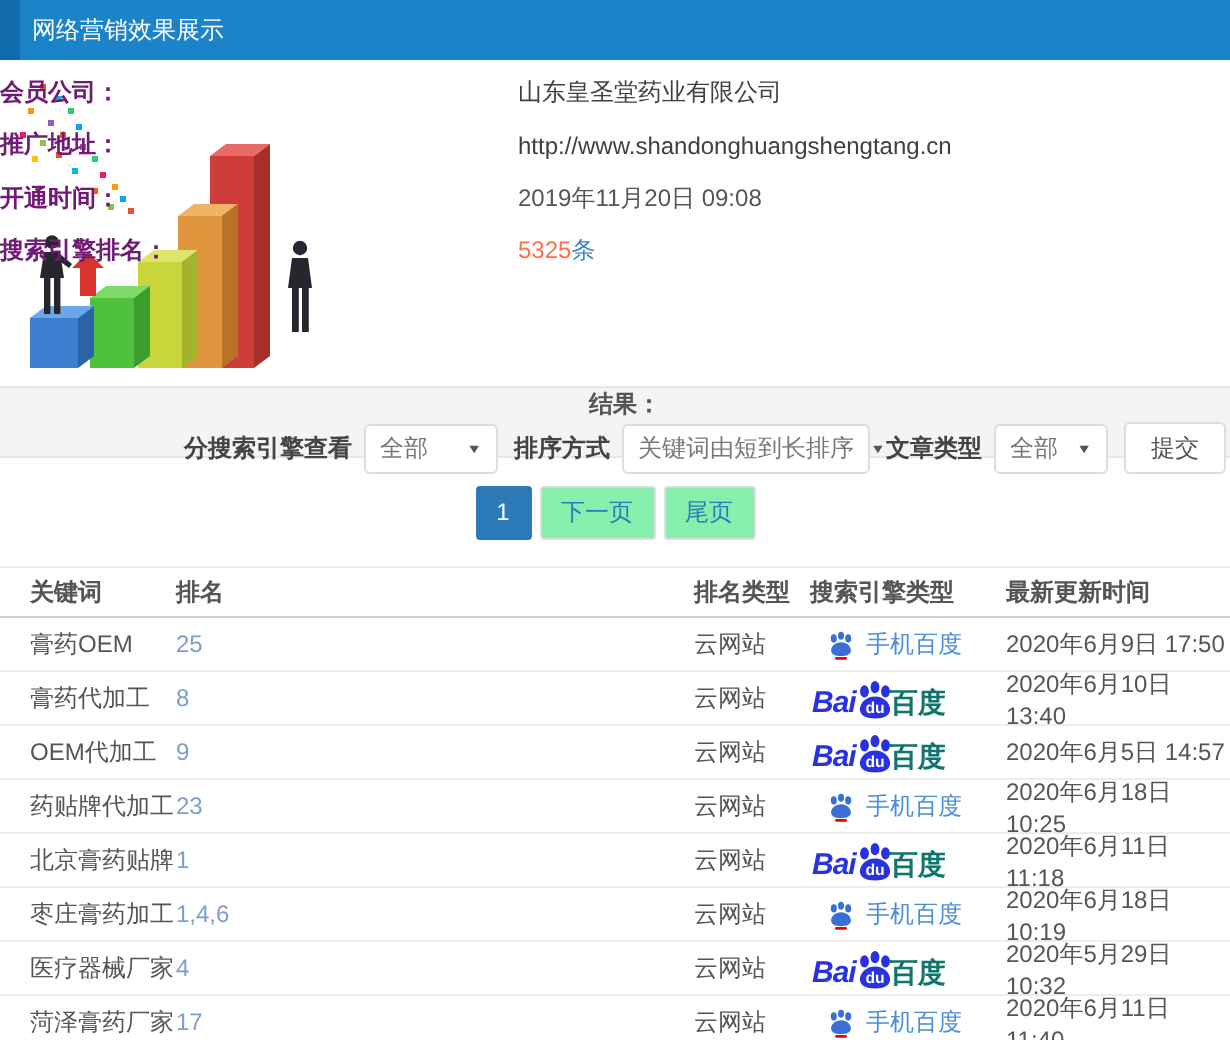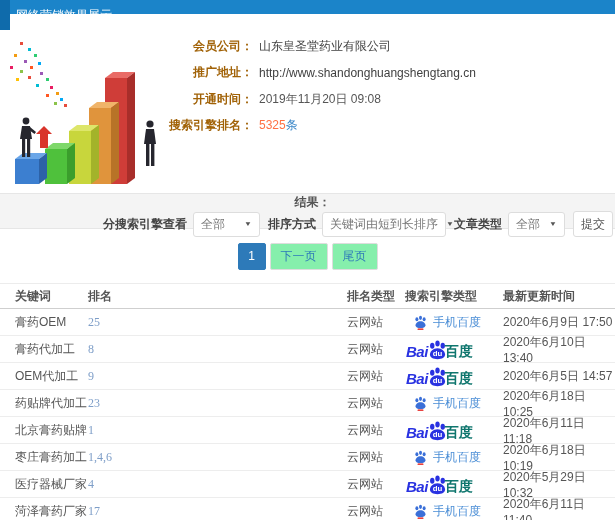--- a/index.html
+++ b/index.html
@@ -8,7 +8,7 @@
   .page { position:relative; width:615px; height:520px; }
 
   
-  .header { position:absolute; top:0; left:0; width:615px; height:14px; background:#1b84c9; }
+  .header { position:absolute; top:0; left:0; width:615px; height:30px; background:#1b84c9; }
   .header-accent { position:absolute; left:0; top:0; width:10px; height:30px; background:#0f6bab; }
   .header-title { position:absolute; left:16px; top:0; line-height:30px; color:#fff; font-size:12px; }
 

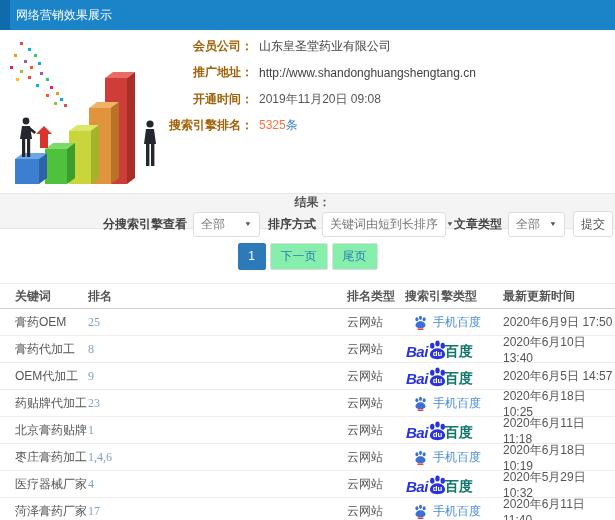--- a/index.html
+++ b/index.html
@@ -17,7 +17,7 @@
   .illustration { position:absolute; left:2px; top:6px; width:185px; height:152px; }
   .info-rows { position:absolute; top:3px; left:0; right:0; }
   .info-row { display:flex; height:26.5px; align-items:center; }
-  .info-label { width:253px; text-align:right; font-weight:bold; color:#a16207; }
+  .info-label { width:253px; font-weight:bold; color:#701a75; }
   .info-value { margin-left:6px; color:#555; }
   .info-value.link { color:#404040; cursor:pointer; }
   .hl-num { color:#ff7043; }

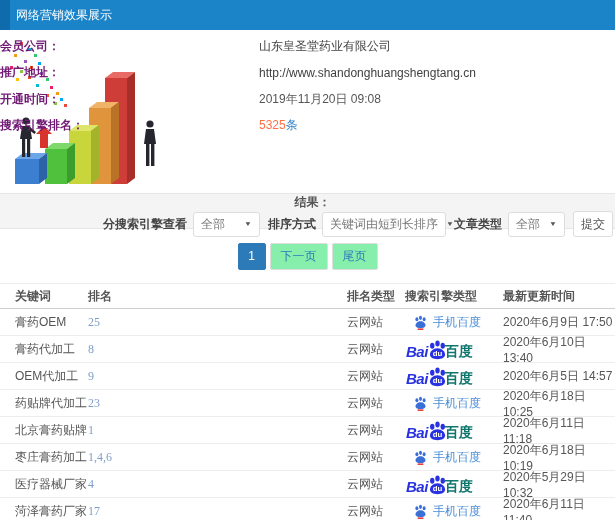--- a/index.html
+++ b/index.html
@@ -33,7 +33,7 @@
     align-items:center; justify-content:space-between; padding:0 7px; color:#777; cursor:pointer; white-space:nowrap; }
   .select .arrow { font-size:8px; color:#555; margin-left:8px; transform:scaleY(.8); }
   .sel-engine { width:67px; } .sel-sort { width:124px; } .sel-article { width:57px; }
-  .submit-btn { margin-left:8px; width:40px; height:26px; background:#fff; border:1px solid #ddd;
+  .submit-btn { margin-left:8px; width:51px; height:26px; background:#fff; border:1px solid #ddd;
     border-radius:3px; color:#555; font-size:12px; cursor:pointer; }
 
   

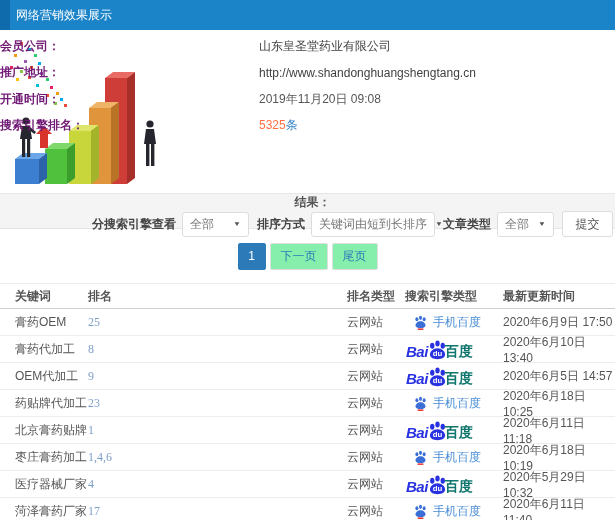--- a/index.html
+++ b/index.html
@@ -48,7 +48,7 @@
   .t-row { display:flex; align-items:center; padding-left:15px; }
   .t-head { height:26px; border-top:1px solid #ececec; border-bottom:1px solid #cfcfcf; font-weight:bold; color:#555; }
   .t-data { height:27px; border-bottom:1px solid #ededed; color:#555; }
-  .c1 { width:73px; } .c2 { width:259px;font-family:Liberation Serif, serif; } .c3 { width:58px; } .c4 { width:98px; display:flex; align-items:center; } .c5 { flex:1; }
+  .c1 { width:73px; } .c2 { width:259px; } .c3 { width:58px; } .c4 { width:98px; display:flex; align-items:center; } .c5 { flex:1; }
   .rank-link { color:#7e9ec8; cursor:pointer; }
   .engine-mobile { display:flex; align-items:center; margin-left:8px; color:#4b8ed6; cursor:pointer; }
   .engine-mobile svg { margin-right:5px; }

